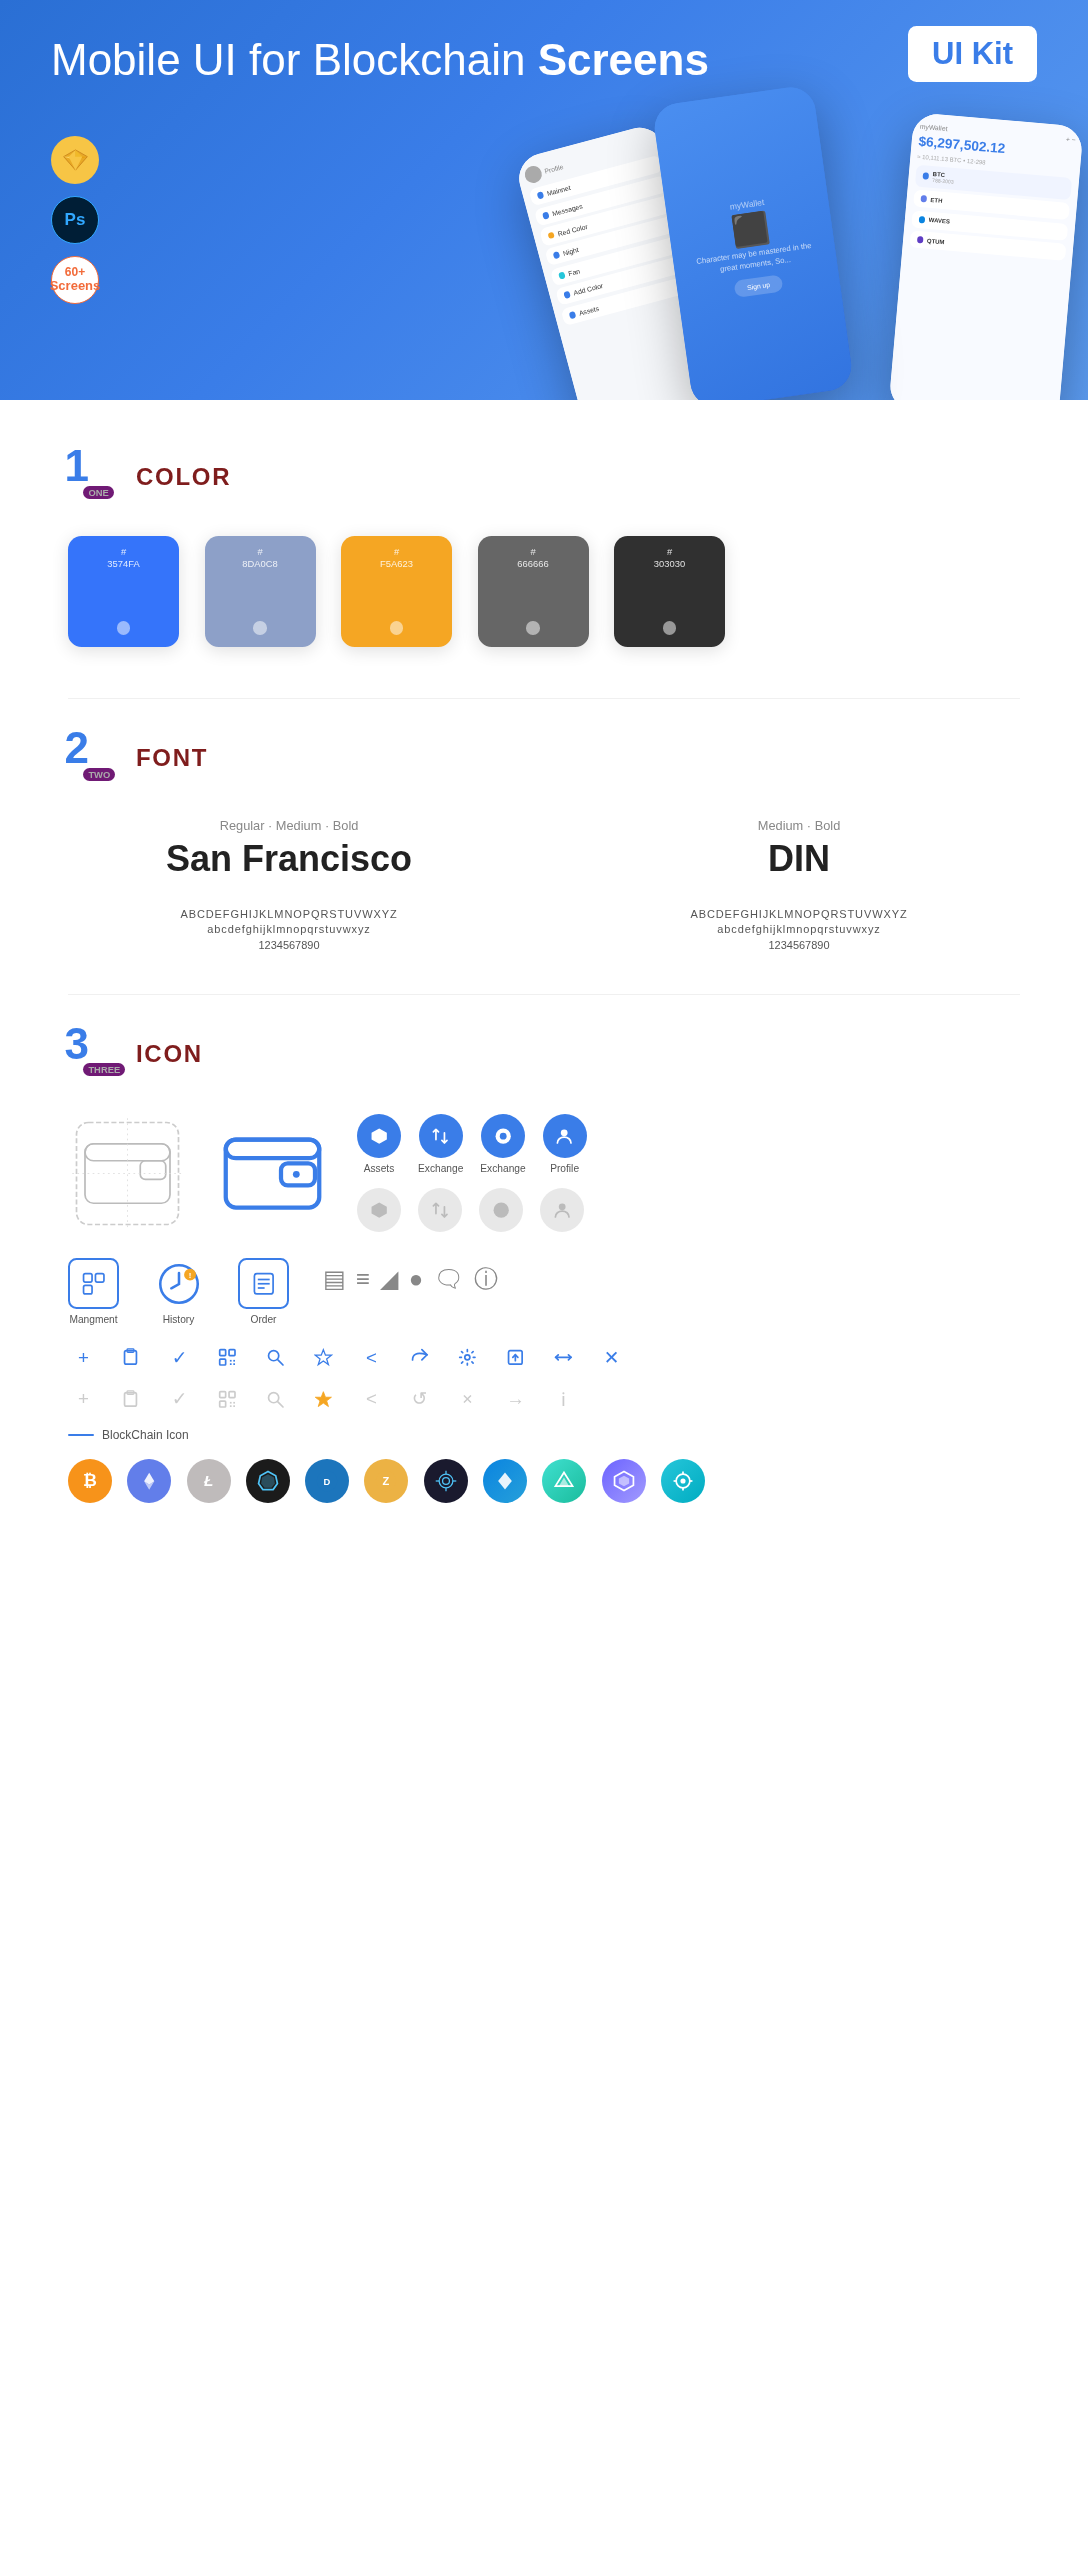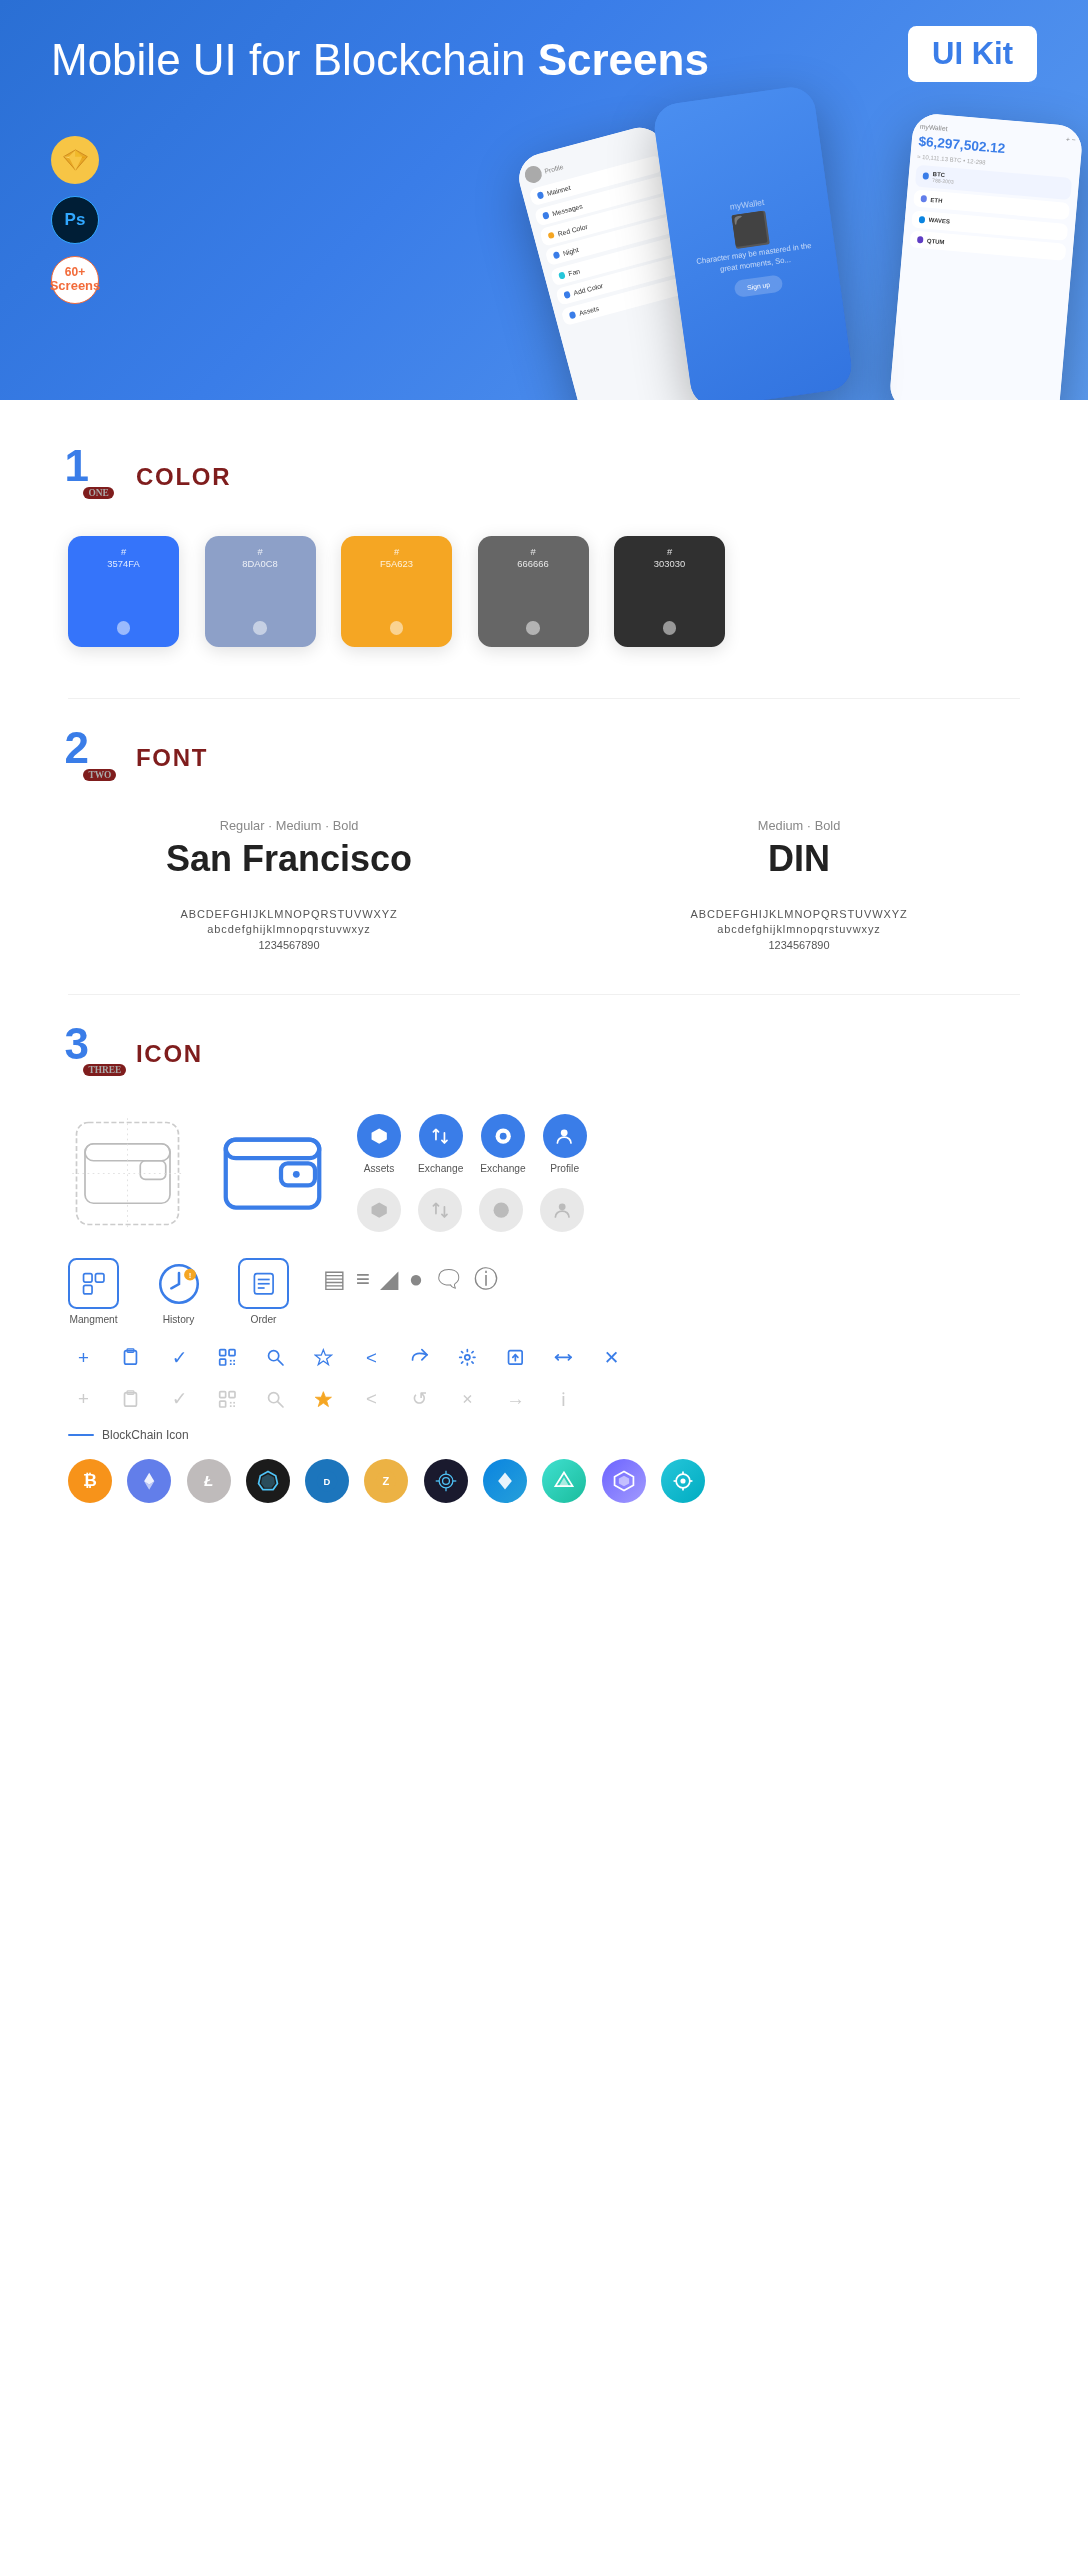--- a/index.html
+++ b/index.html
@@ -171,10 +171,9 @@
       position: absolute;
       bottom: 3.4px;
       left: 15.3px;
-      background: #7f1d1d;
+      background: #701a75;
       border-radius: 8.5px;
       padding: 0.9px 5.1px;
-      font-family: Liberation Serif, serif;
     }
     .section-title {
       font-size: 24px;

